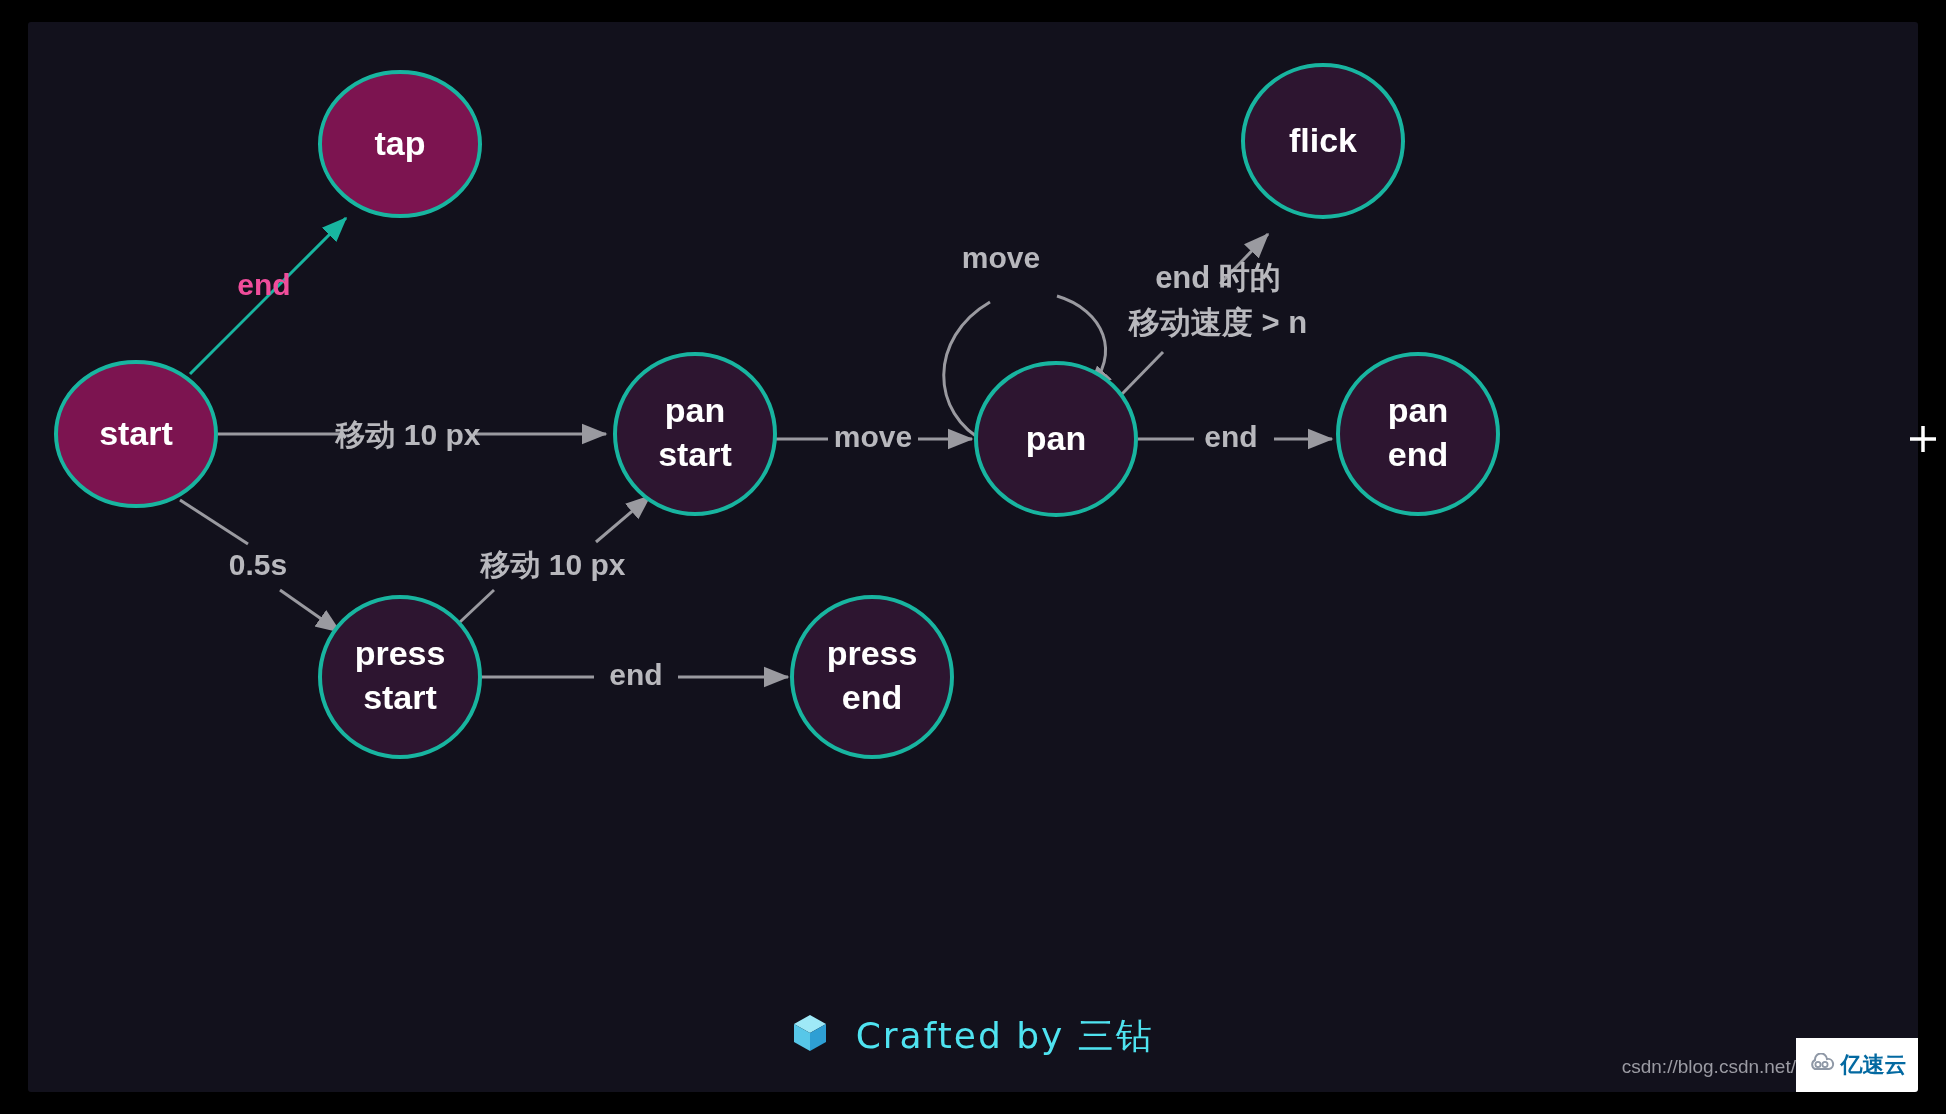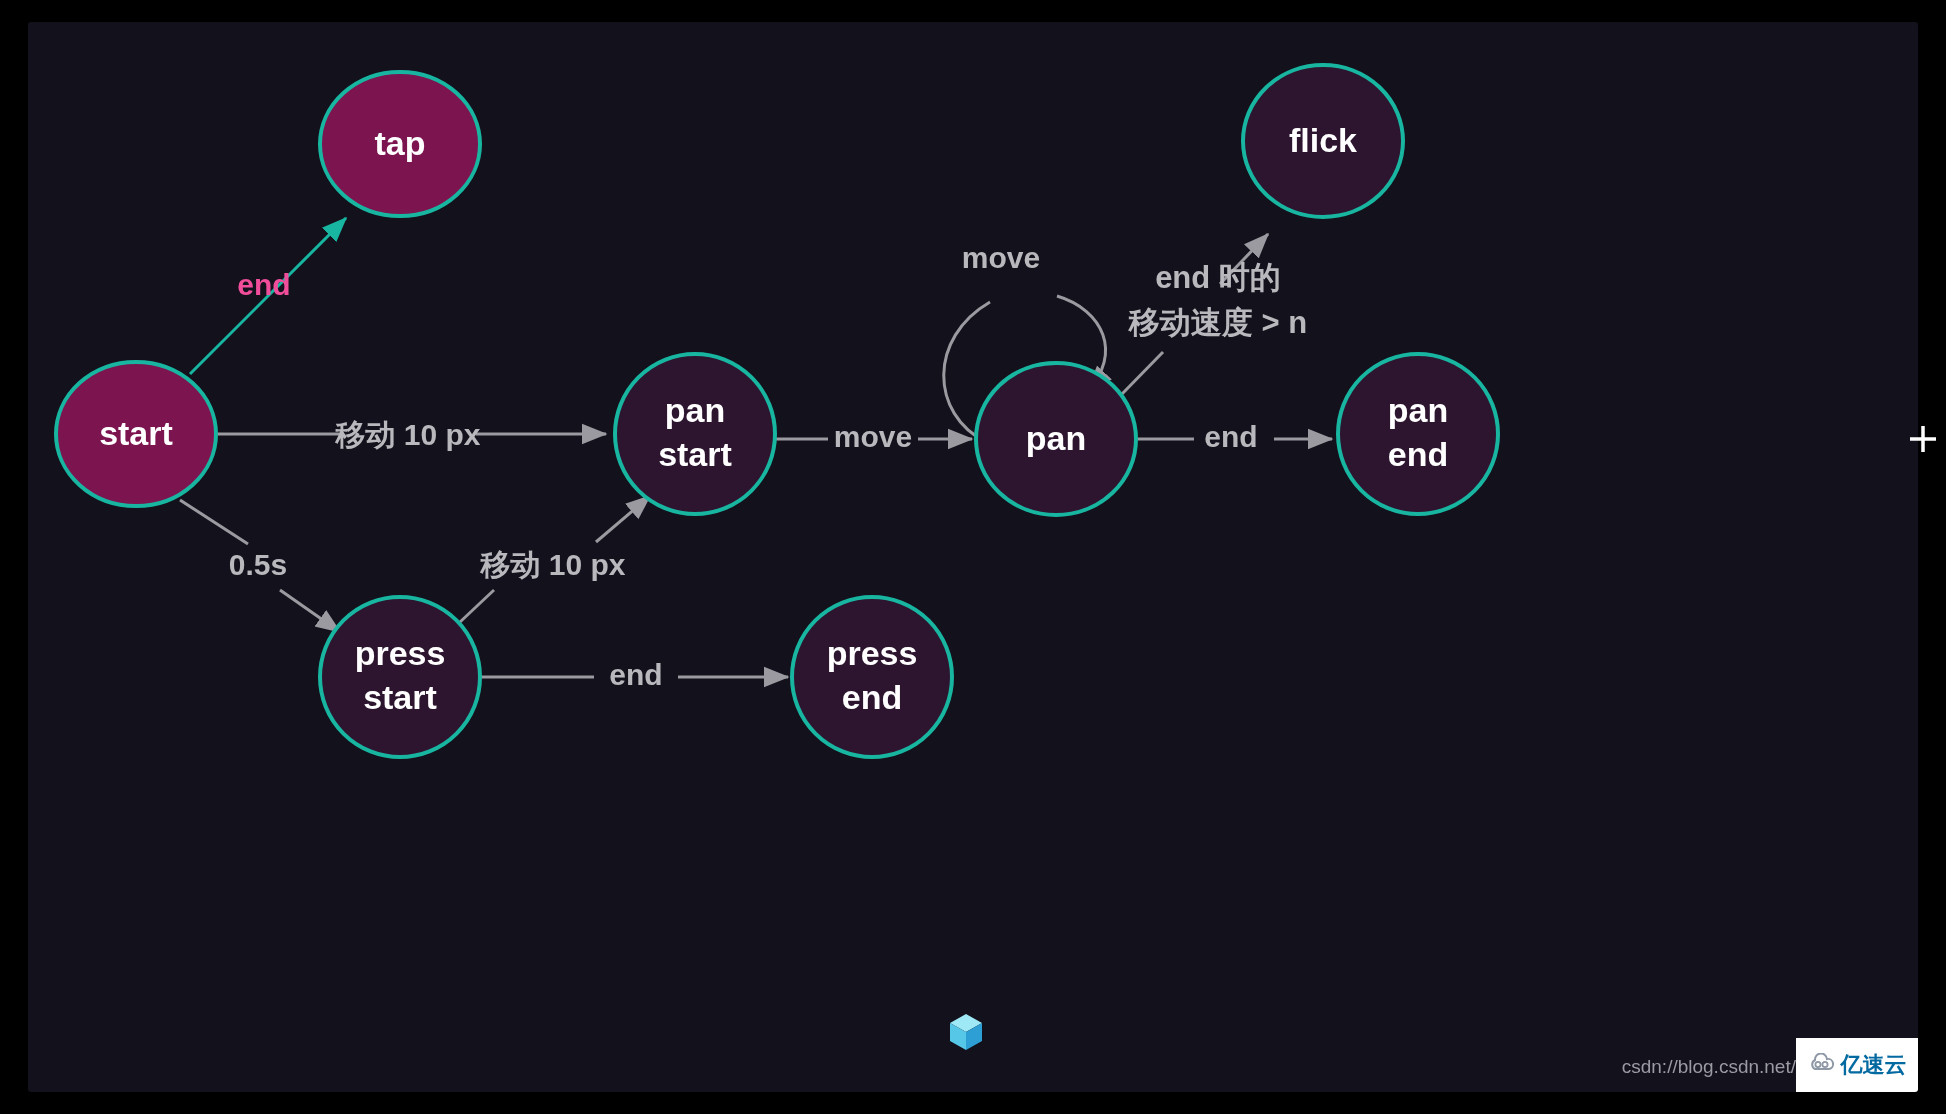--- a/index.html
+++ b/index.html
@@ -250,6 +250,7 @@
           <polygon points="34,11 18,20 18,38 34,29" fill="#2e9fd4"></polygon>
         </svg>
       </span>
+      <span class="footer-text">Crafted by 三钻</span>
     </div>
 
     <div class="watermark-url">csdn://blog.csdn.net/</div>

